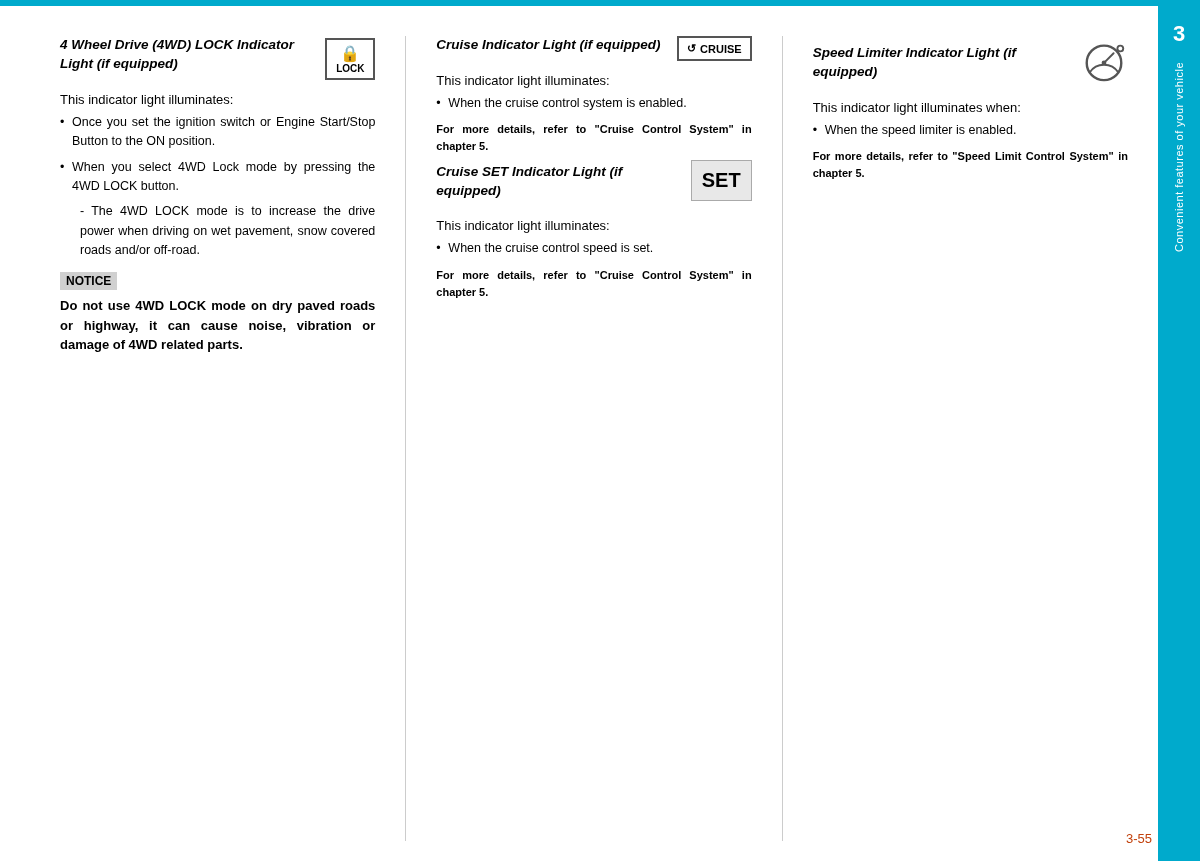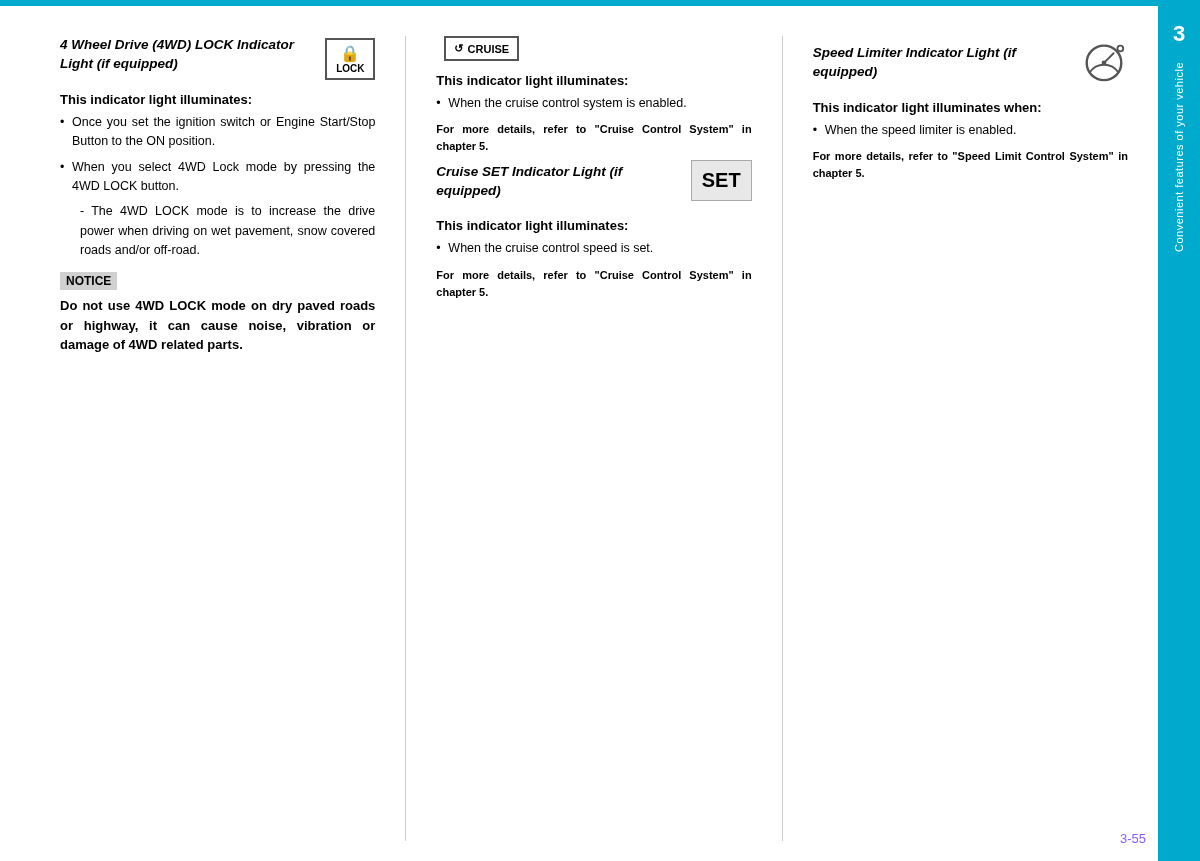--- a/index.html
+++ b/index.html
@@ -249,6 +249,9 @@
       <div class="col">
 
         <div class="section-with-icon">
+          <div class="title-text">
+            <div class="section-title">Cruise Indicator Light (if equipped)</div>
+          </div>
           <div class="section-icon">
             <div class="cruise-icon-box">
               <span>↺</span>

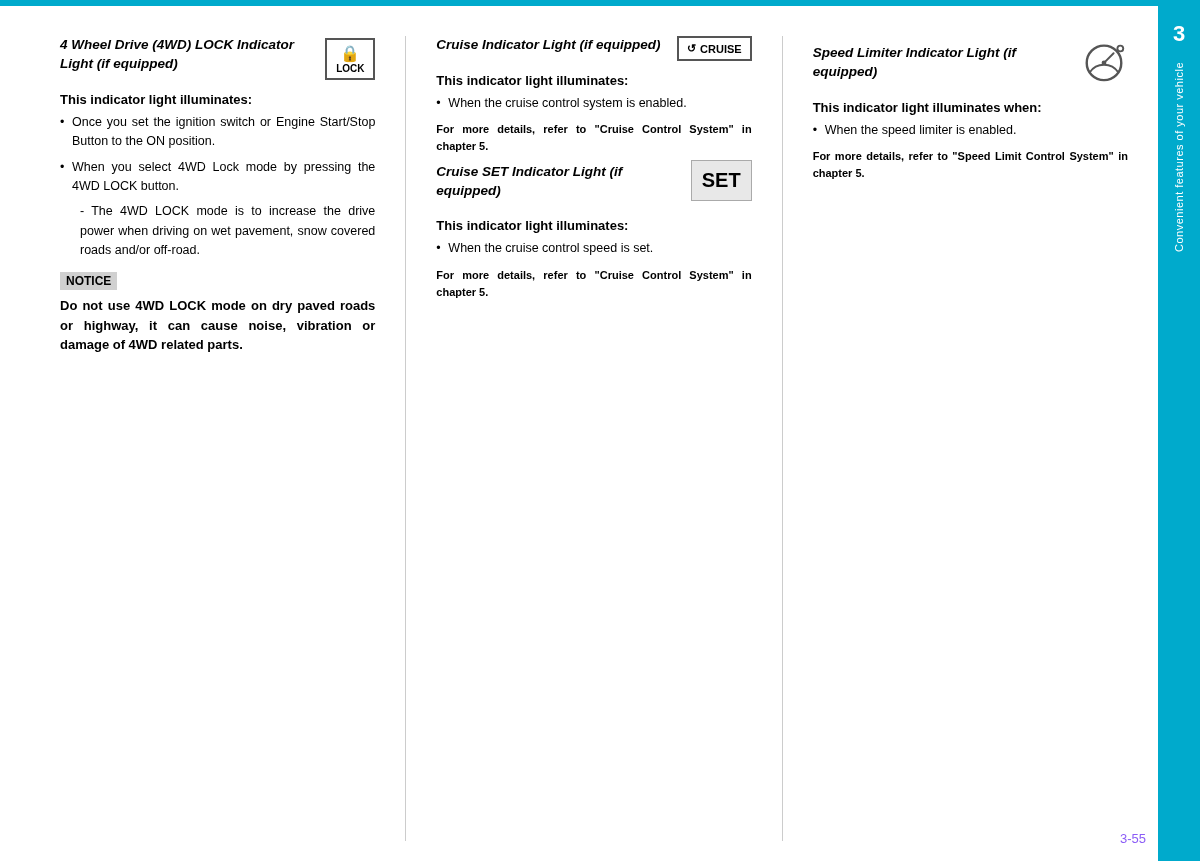--- a/index.html
+++ b/index.html
@@ -104,7 +104,7 @@
 
     .subheading {
       font-size: 13px;
-      font-weight: bold;
+      font-weight: normal;
       margin-bottom: 6px;
       margin-top: 8px;
     }

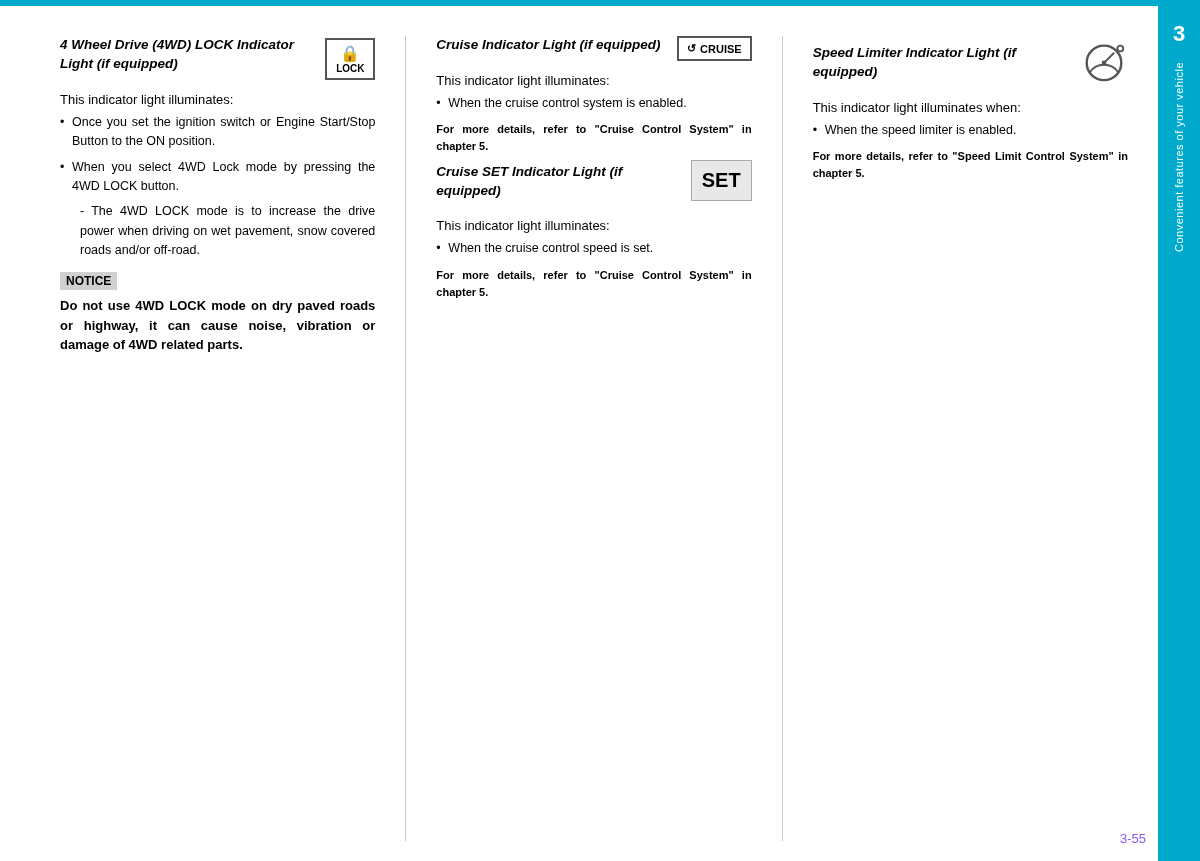--- a/index.html
+++ b/index.html
@@ -193,9 +193,9 @@
     .page-num {
       position: absolute;
       bottom: 15px;
-      right: 54px;
+      right: 48px;
       font-size: 13px;
-      color: #8b5cf6;
+      color: #c2410c;
     }
 
     .section-with-icon {

